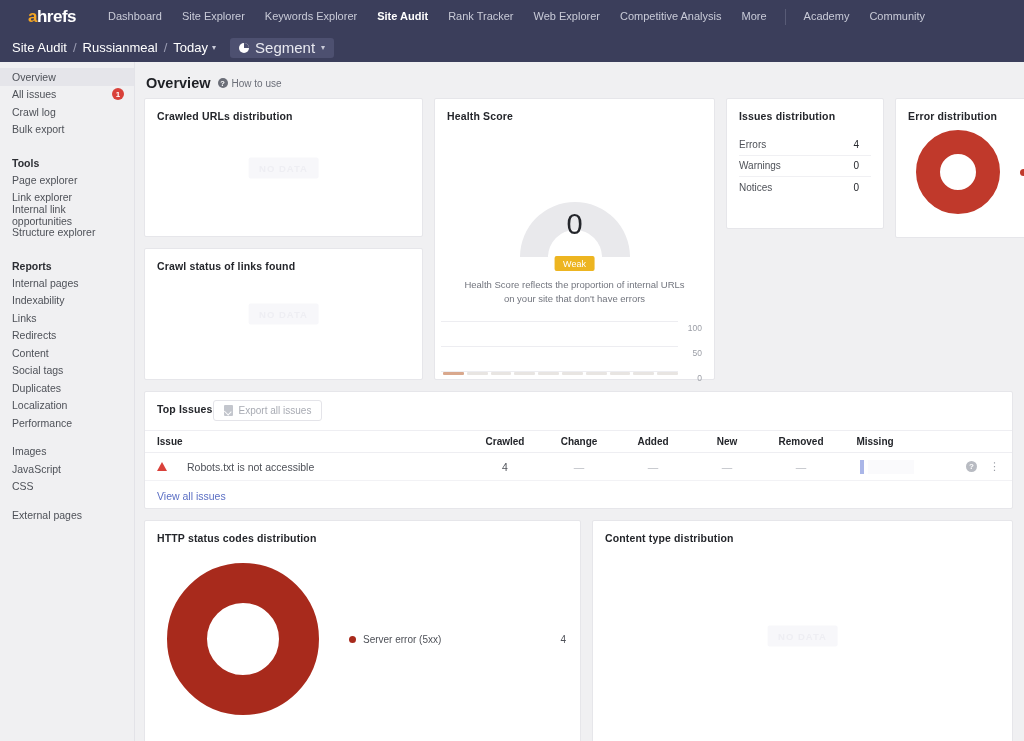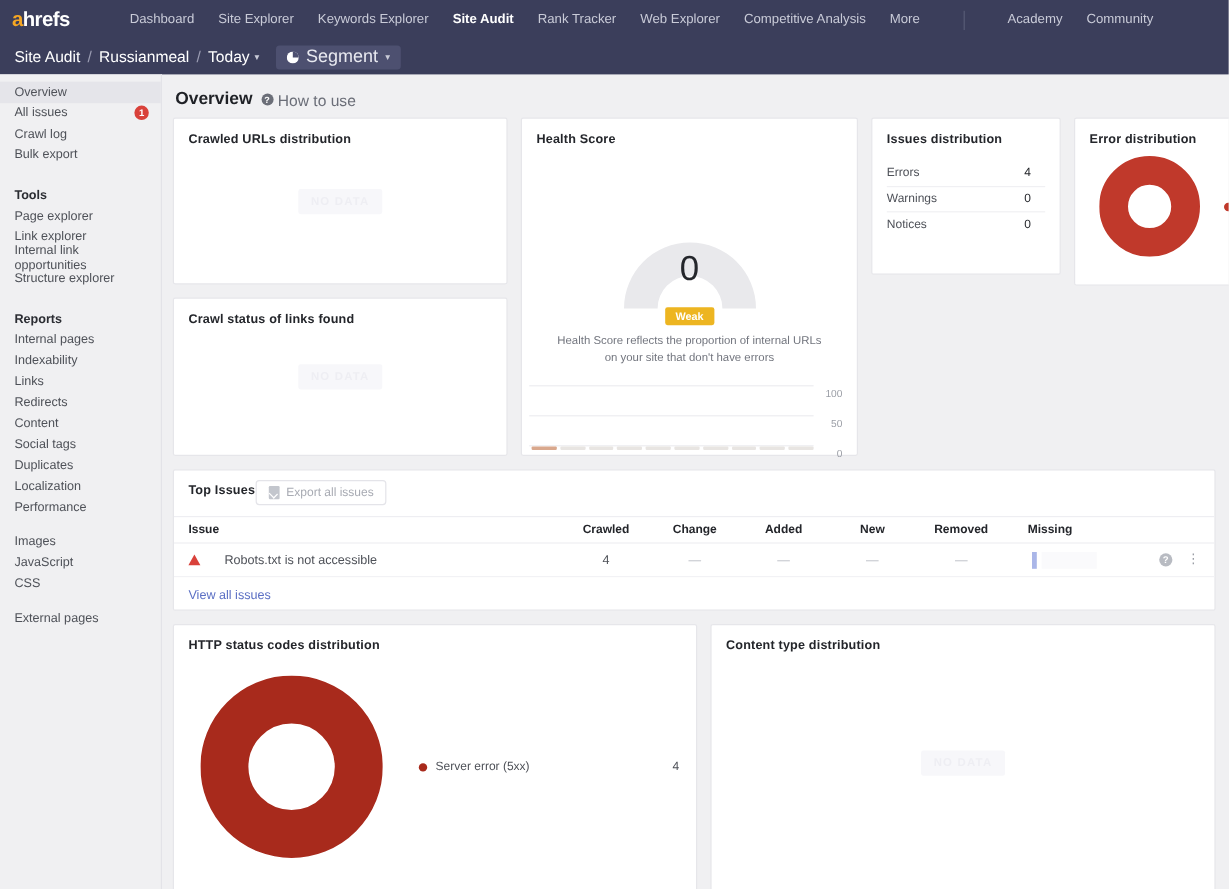--- a/index.html
+++ b/index.html
@@ -18,7 +18,7 @@
   }
   .nav-row1 {
     height: 33px; display: flex; align-items: center;
-    padding-left: 10px; gap: 18px;
+    padding-left: 28px; gap: 0;
   }
   .logo { font-size: 17px; font-weight: bold; color: #ffffff; letter-spacing: -0.5px; margin-right: 22px; }
   .logo .a { color: #f5a623; }

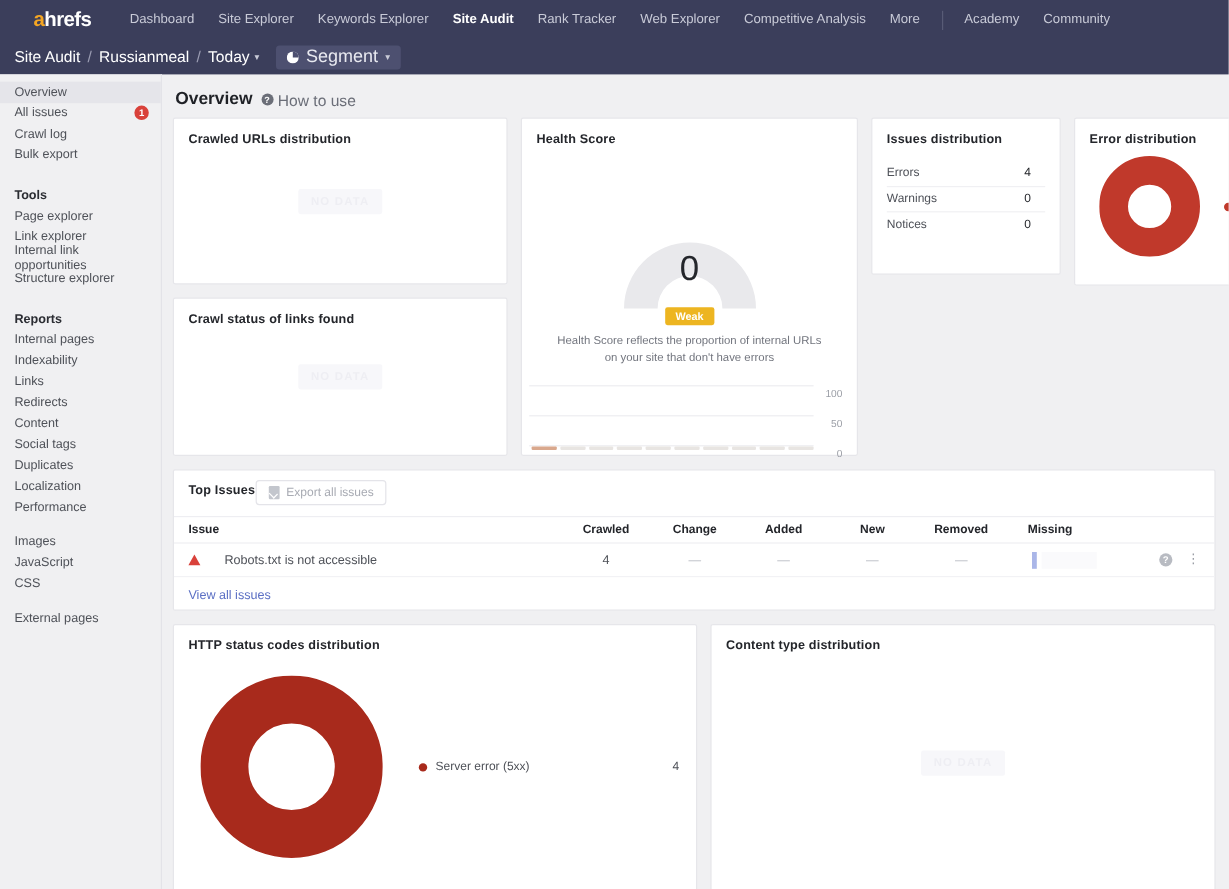--- a/index.html
+++ b/index.html
@@ -80,7 +80,7 @@
     color: #fff; font-size: 7.5px; font-weight: bold;
     display: flex; align-items: center; justify-content: center;
   }
-  .howto-lbl { font-size: 13px; color: #6b6e78; }
+  .howto-lbl { font-size: 10px; color: #6b6e78; }
 
   .card {
     background: #ffffff; border: 1px solid #e6e6ea; border-radius: 2px;

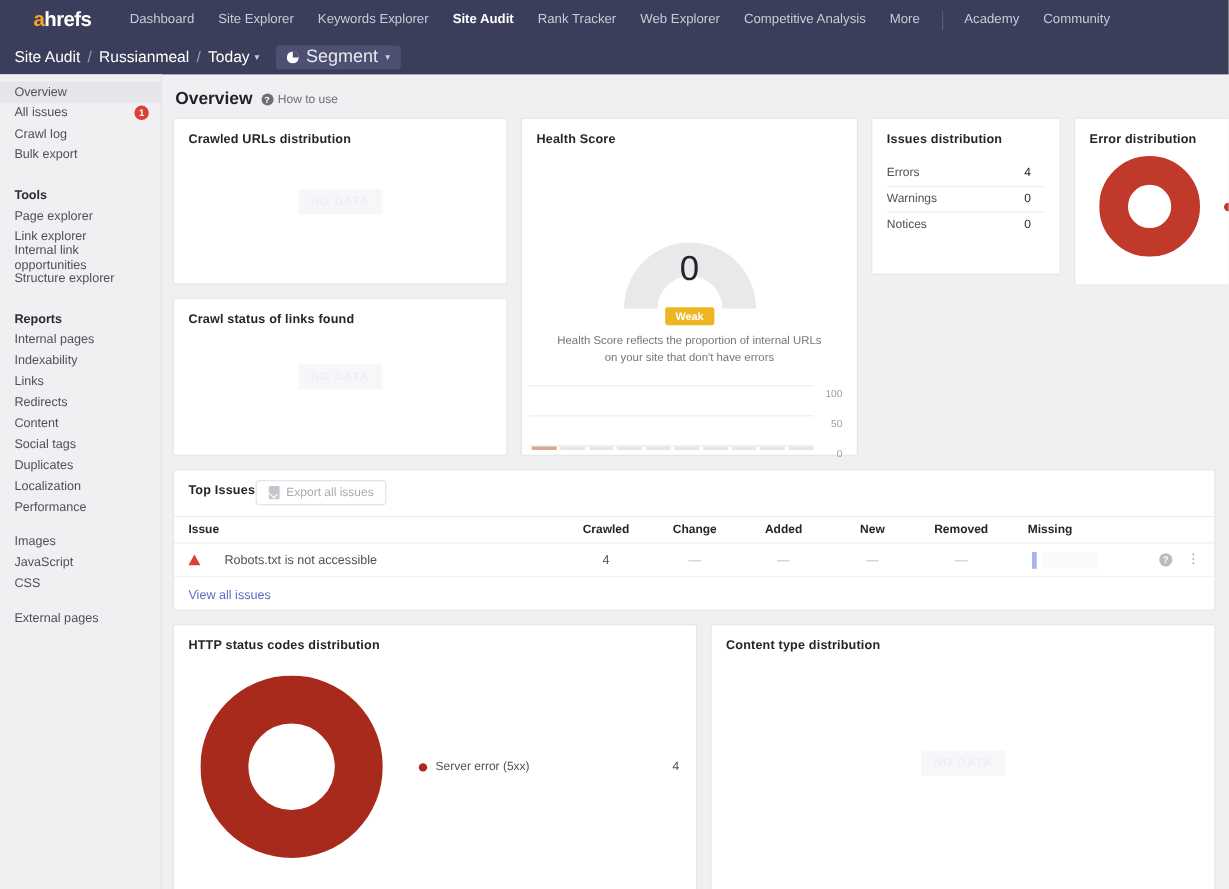--- a/index.html
+++ b/index.html
@@ -116,7 +116,7 @@
   }
   .weak-badge {
     position: absolute; left: 50%; top: 128px; transform: translateX(-50%);
-    background: #edb521; color: #fff; font-size: 9px; font-weight: bold;
+    background: #edb521; color: #fff; font-size: 9px; font-weight: normal;
     padding: 2.5px 9px; border-radius: 2px;
   }
   .health-desc {

